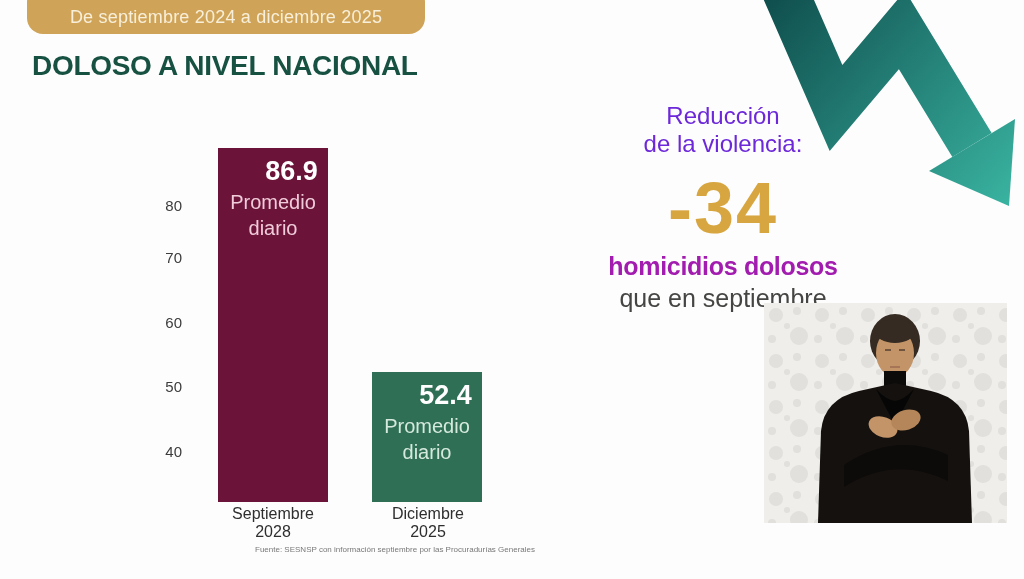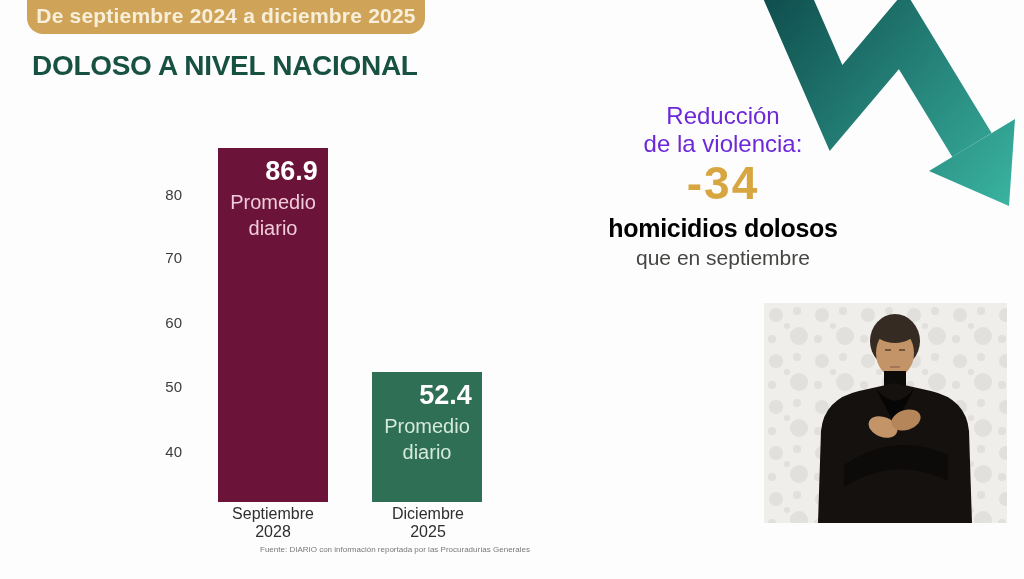--- a/index.html
+++ b/index.html
@@ -13,7 +13,7 @@
     border-radius:16px; display:flex; align-items:flex-end; justify-content:center;
     box-sizing:border-box; padding-bottom:6px;
   }
-  .banner span { font-size:21px; font-weight:700; letter-spacing:0.2px; }
+  .banner span { font-size:18px; font-weight:400; letter-spacing:0.2px; }
   
   .title {
     position:absolute; left:32px; top:50px;

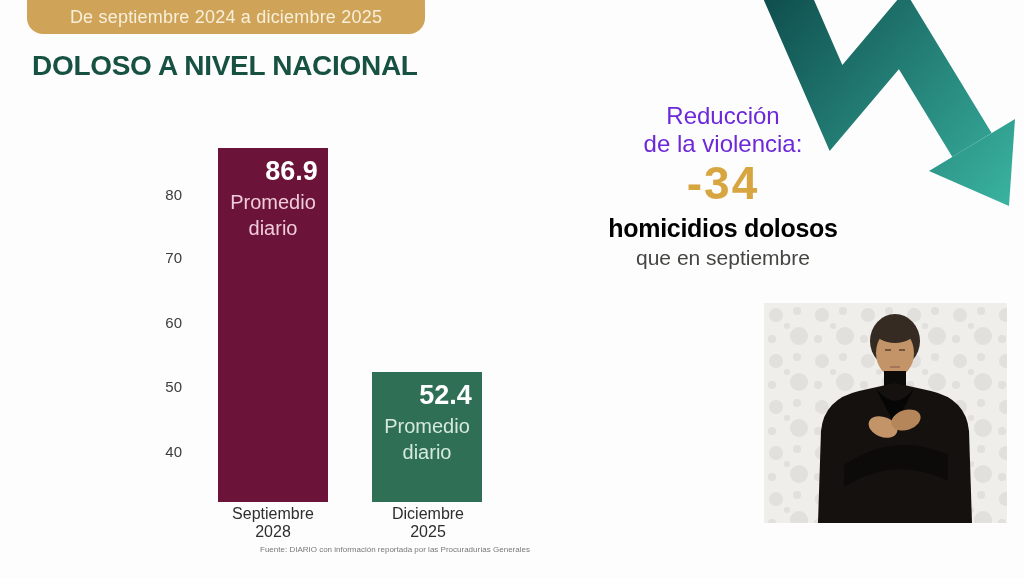--- a/index.html
+++ b/index.html
@@ -71,7 +71,7 @@
         <div class="ytick" style="top: 377.4px;">50</div>
         <div class="ytick" style="top: 312.6px;">60</div>
         <div class="ytick" style="top: 247.8px;">70</div>
-        <div class="ytick" style="top: 185px; text-align: right;">80</div>
+        <div class="ytick" style="top: 196px; text-align: right;">80</div>
       </div>
 
     <div class="bar bar-0" style="top: 148.288px; height: 353.712px; background: rgb(107, 19, 57);">

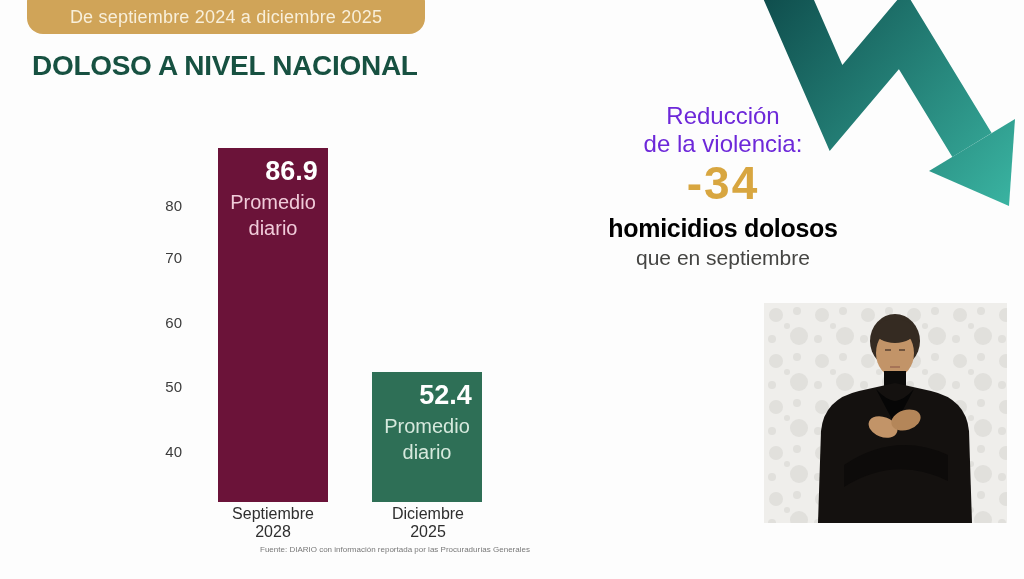--- a/index.html
+++ b/index.html
@@ -39,7 +39,7 @@
   
   .reduction { position:absolute; left:582px; top:102px; width:282px; text-align:center; }
   .red-heading { font-size:24px; line-height:1.17; font-weight:500; }
-  .red-delta { font-size:46px; font-weight:800; line-height:1; margin-top:2px; letter-spacing:2px; }
+  .red-delta { font-size:72px; font-weight:800; line-height:1; margin-top:14px; letter-spacing:2px; }
   .red-unit { font-size:25px; font-weight:800; margin-top:8px; letter-spacing:-0.3px; }
   .red-comp { font-size:21px; color:#454543; margin-top:3px; }
   

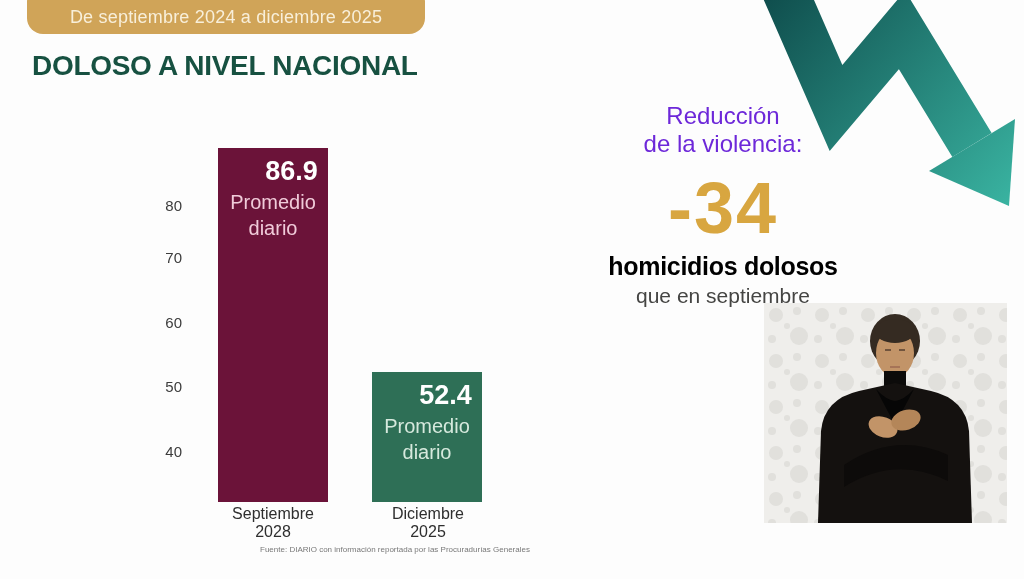--- a/index.html
+++ b/index.html
@@ -106,7 +106,7 @@
       <div>de la violencia:</div>
     </div>
     <div class="red-delta" id="red-delta" style="color: rgb(216, 166, 64);">-34</div>
-    <div class="red-unit" id="red-unit" style="color: #000000;">homicidios dolosos</div>
+    <div class="red-unit" id="red-unit" style="color: #a21caf;">homicidios dolosos</div>
     <div class="red-comp">que en septiembre</div>
   </div>
 

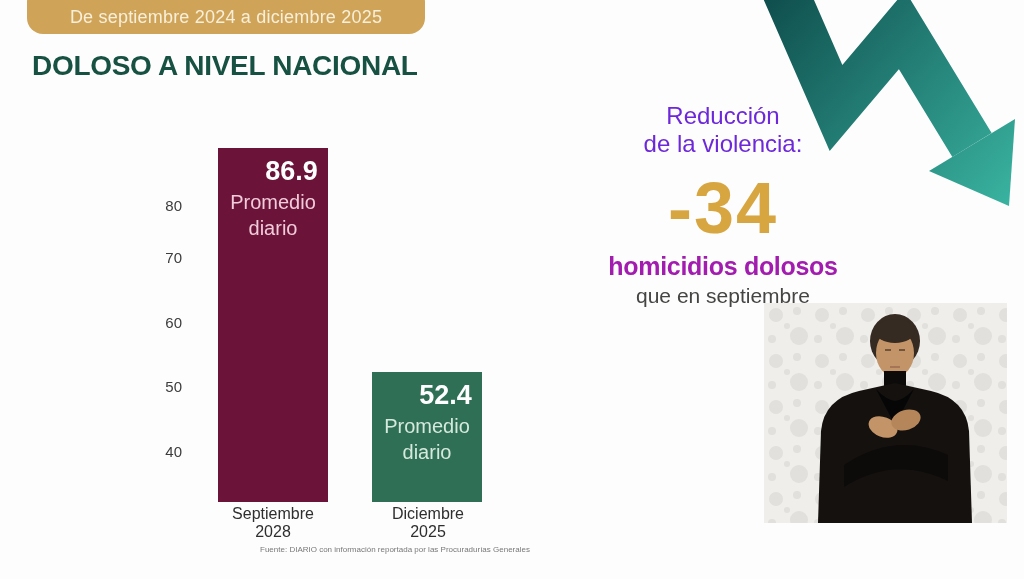--- a/index.html
+++ b/index.html
@@ -41,7 +41,7 @@
   .red-heading { font-size:24px; line-height:1.17; font-weight:500; }
   .red-delta { font-size:72px; font-weight:800; line-height:1; margin-top:14px; letter-spacing:2px; }
   .red-unit { font-size:25px; font-weight:800; margin-top:8px; letter-spacing:-0.3px; }
-  .red-comp { font-size:21px; color:#454543; margin-top:3px; }
+  .red-comp { font-size:25px; color:#454543; margin-top:3px; }
   
   .trend-arrow { position:absolute; left:700px; top:-40px; width:324px; height:260px; }
   .interpreter { position:absolute; left:764px; top:303px; width:243px; height:220px; }

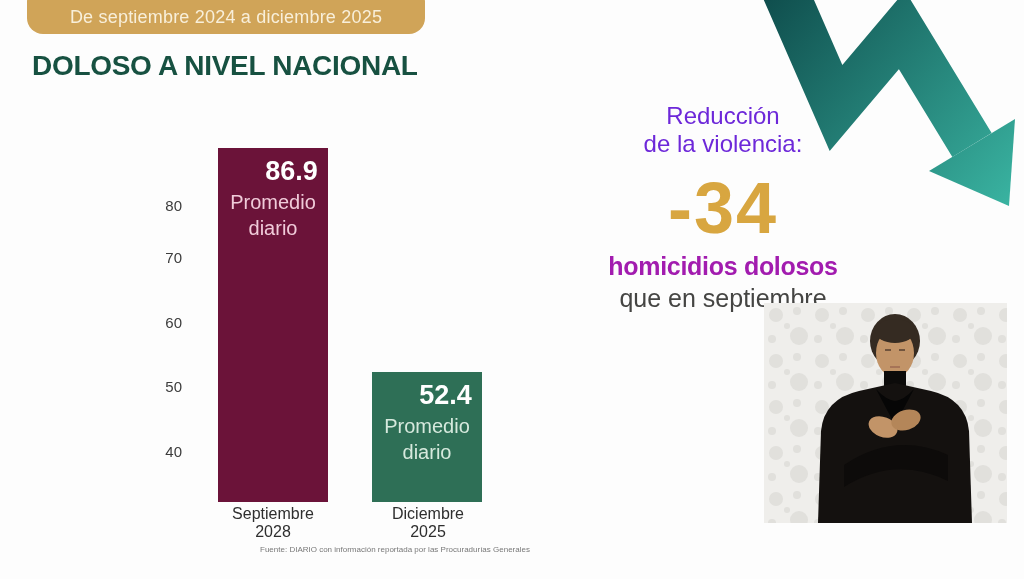--- a/index.html
+++ b/index.html
@@ -154,7 +154,7 @@
   </div>
 
   <div class="source">
-    <div>Fuente: DIARIO con información reportada por las Procuradurías Generales</div>
+    <div>Fuente: SESNSP con información septiembre por las Procuradurías Generales</div>
   </div>
 
 </div>

